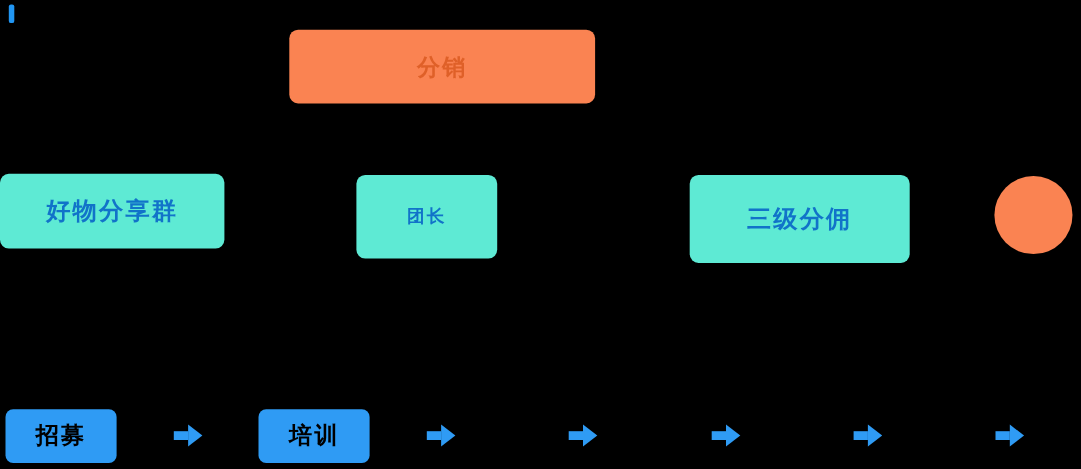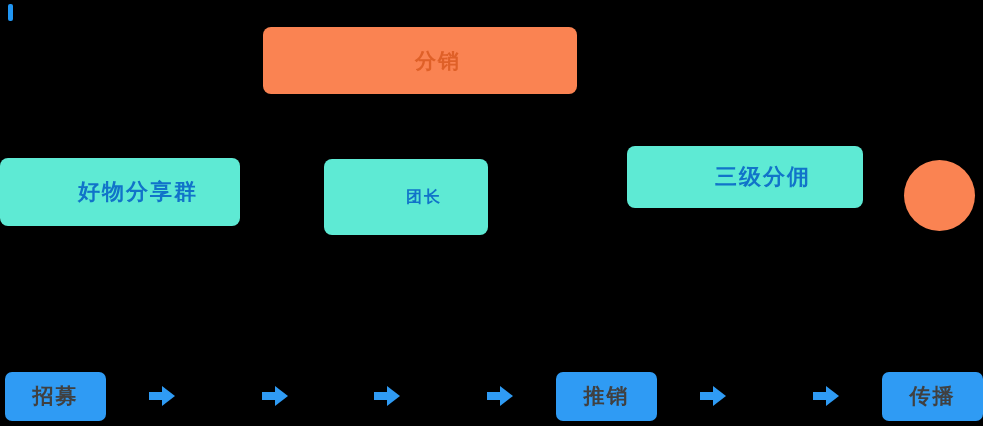--- a/index.html
+++ b/index.html
@@ -33,7 +33,6 @@
     justify-content: center;
     font-weight: bold;
     letter-spacing: 2px;
-    padding-left: 36px;
   }
   .box-orange {
     background: #fa8352;

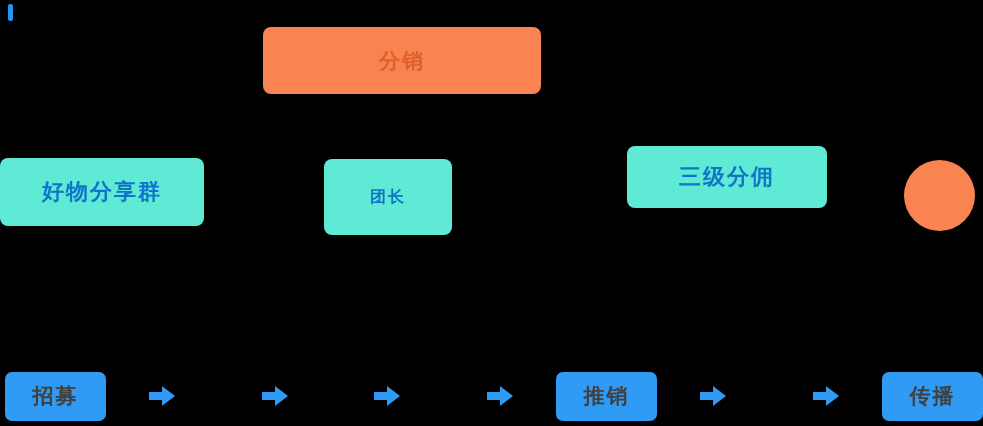--- a/index.html
+++ b/index.html
@@ -51,7 +51,7 @@
   }
   .mid-box-1 { left: 0px;   top: 158px; width: 204px; height: 68px; font-size: 22px; }
   .mid-box-2 { left: 324px; top: 159px; width: 128px; height: 76px; font-size: 16px; }
-  .mid-box-3 { left: 627px; top: 146px; width: 200px; height: 62px; font-size: 22px; }
+  .mid-box-3 { left: 627px; top: 159px; width: 200px; height: 80px; font-size: 22px; }
   .circle {
     position: absolute;
     left: 904px;

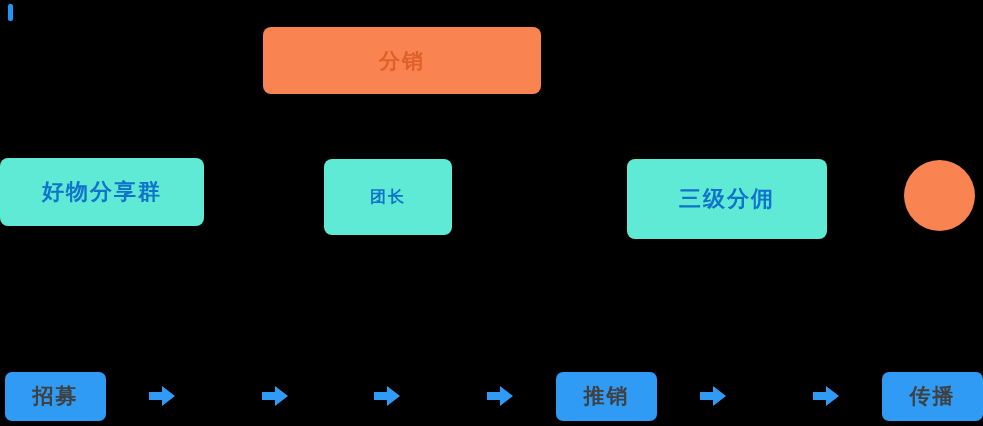--- a/index.html
+++ b/index.html
@@ -78,7 +78,7 @@
     height: 49px;
     background: #2f9bf4;
     border-radius: 7px;
-    color: #404040;
+    color: #000000;
     font-size: 21px;
     font-weight: bold;
     letter-spacing: 2px;

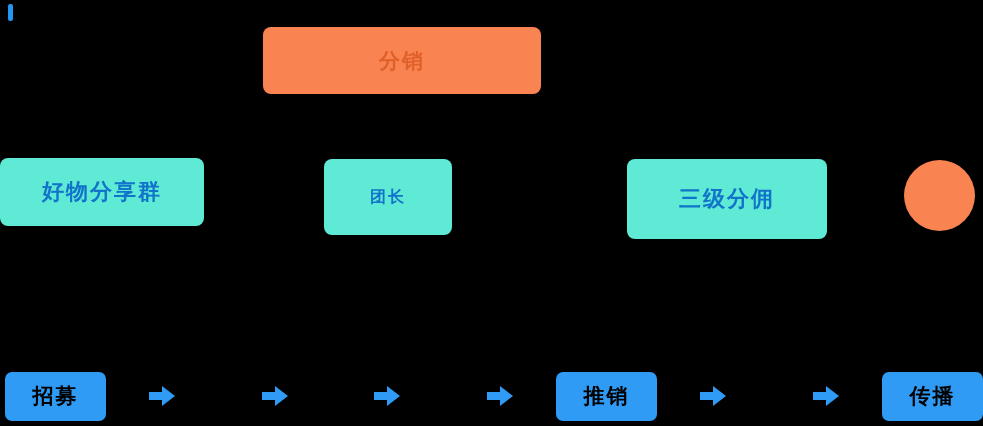--- a/index.html
+++ b/index.html
@@ -146,6 +146,9 @@
         </span>
     </div>
 
+    <div class="step-box">
+      <span>培训</span>
+    </div>
     <div class="flow-gap">
       <span class="arrow">
           <span class="shaft"></span>

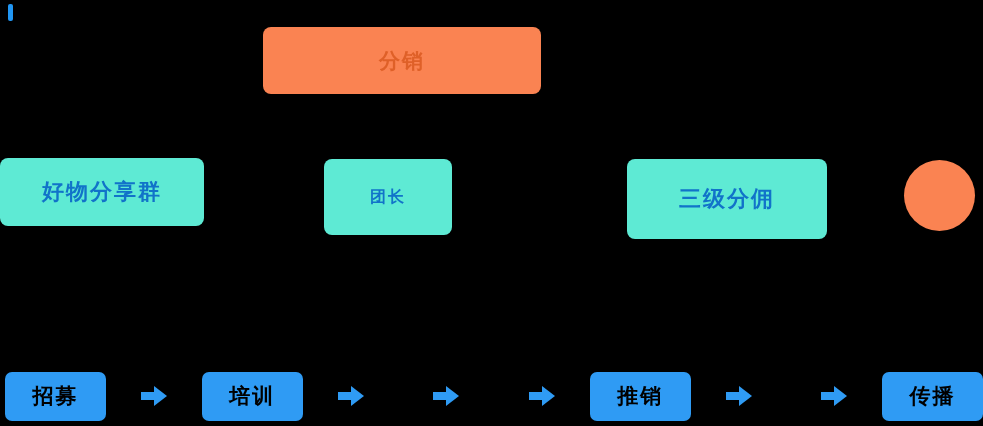--- a/index.html
+++ b/index.html
@@ -170,9 +170,6 @@
         </span>
     </div>
 
-    <div class="step-box">
-      <span>推销</span>
-    </div>
     <div class="flow-gap">
       <span class="arrow">
           <span class="shaft"></span>

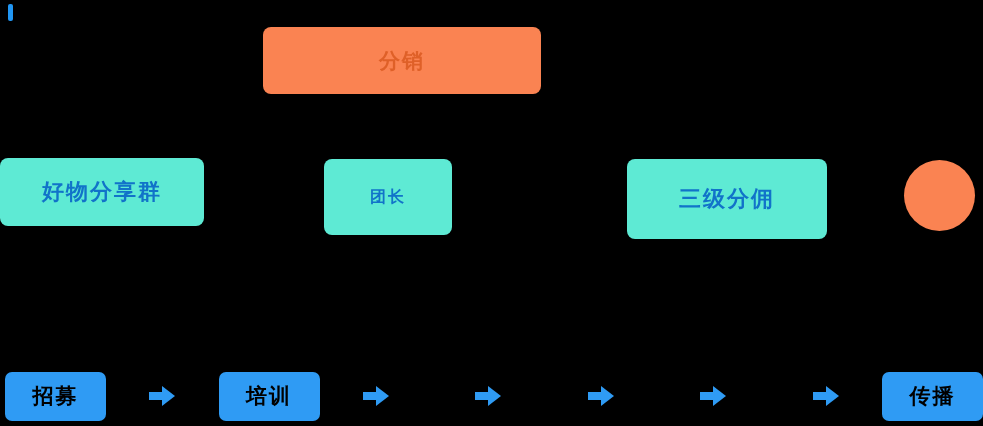--- a/index.html
+++ b/index.html
@@ -184,9 +184,6 @@
         </span>
     </div>
 
-    <div class="step-box">
-      <span>传播</span>
-    </div>
 
   </div>
 

